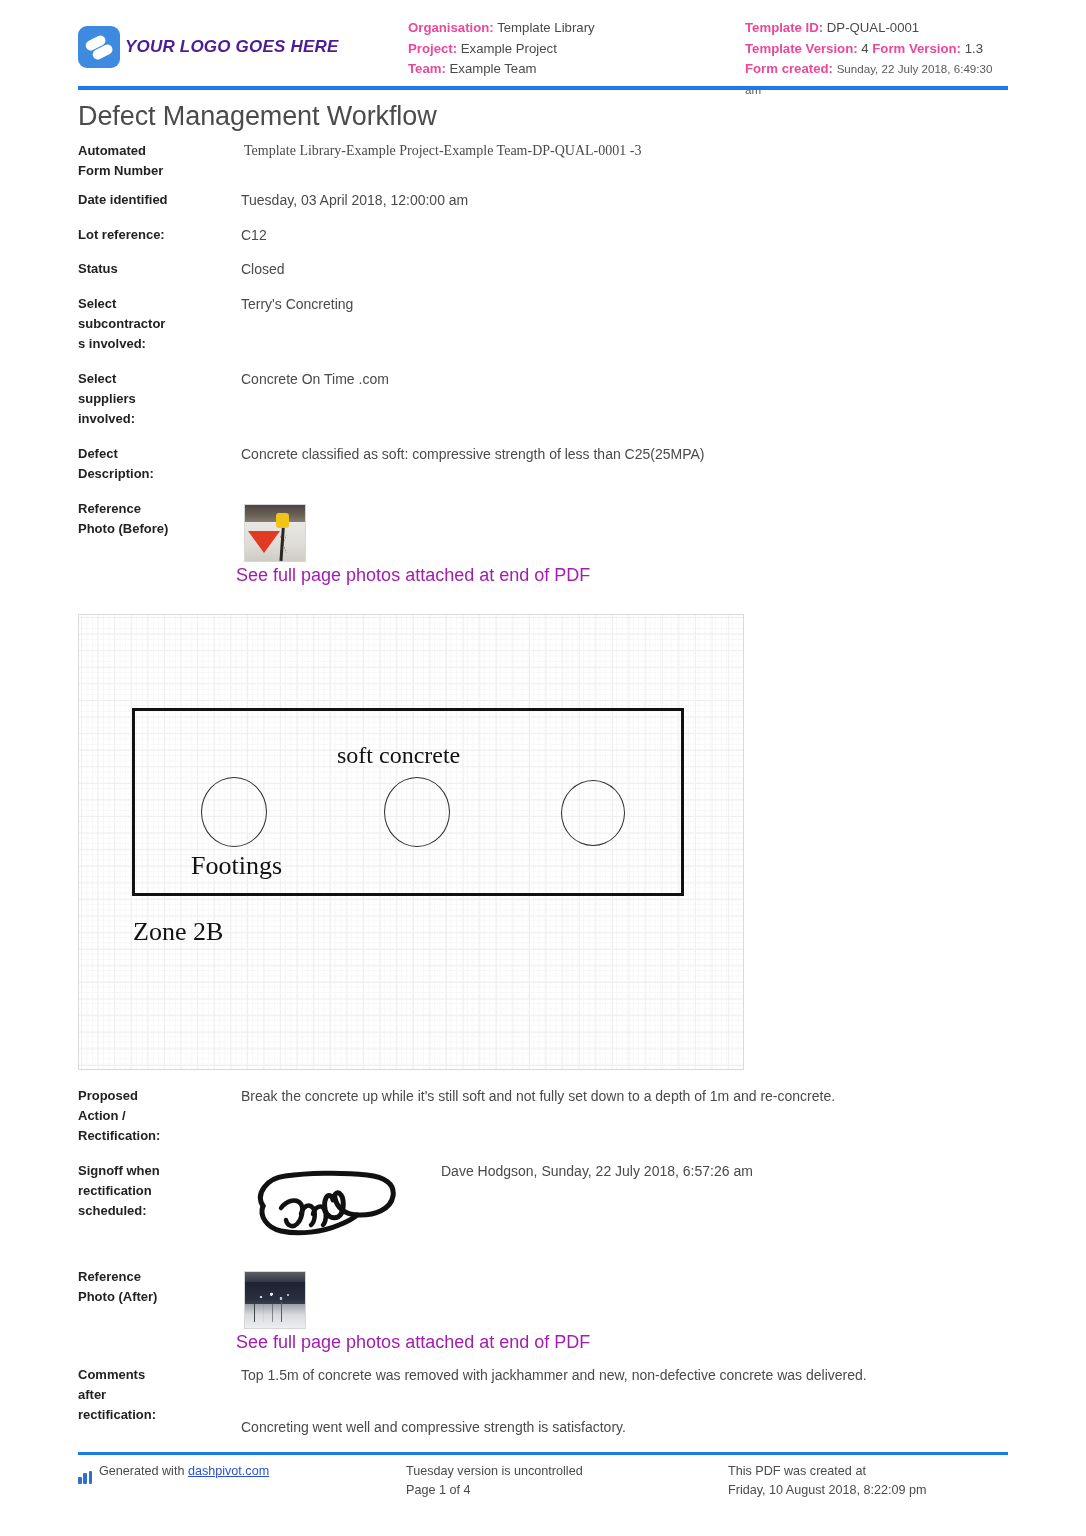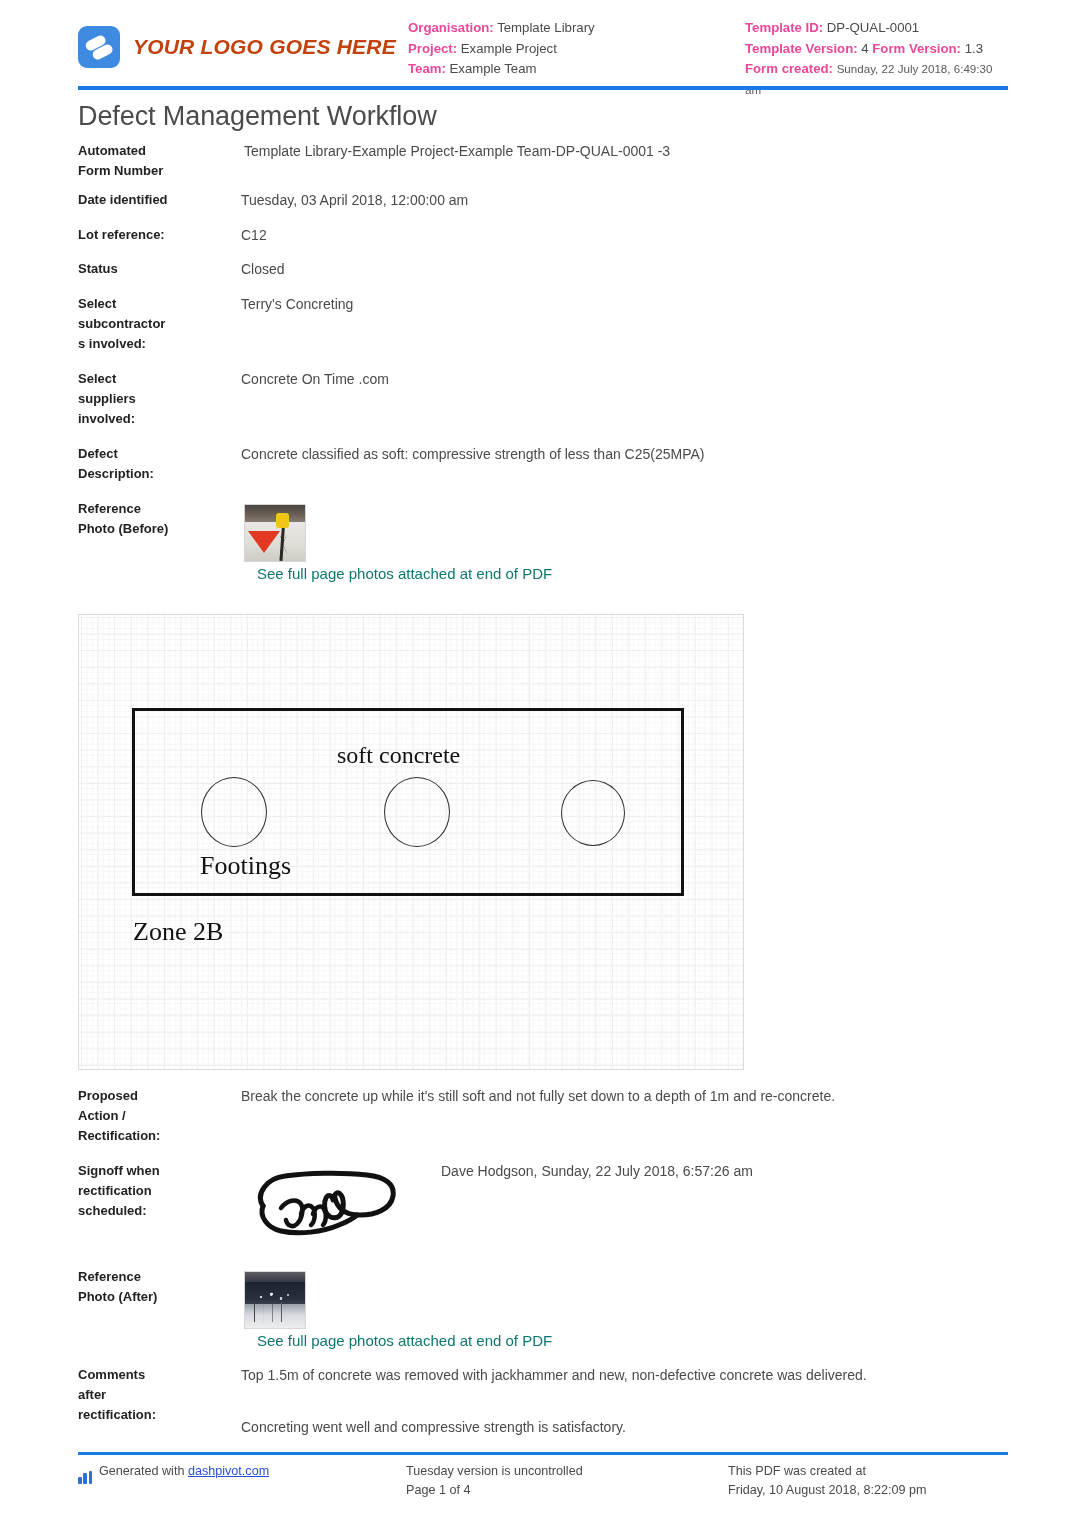--- a/index.html
+++ b/index.html
@@ -61,11 +61,11 @@
     transform: rotate(-27deg);
   }
   .logo-text {
-    margin-left: 13px;
-    font-size: 21px;
+    margin-left: 5px;
+    font-size: 17px;
     font-weight: bold;
     font-style: italic;
-    color: #c2410c;
+    color: #4c1d95;
     letter-spacing: 0.2px;
     white-space: nowrap;
   }

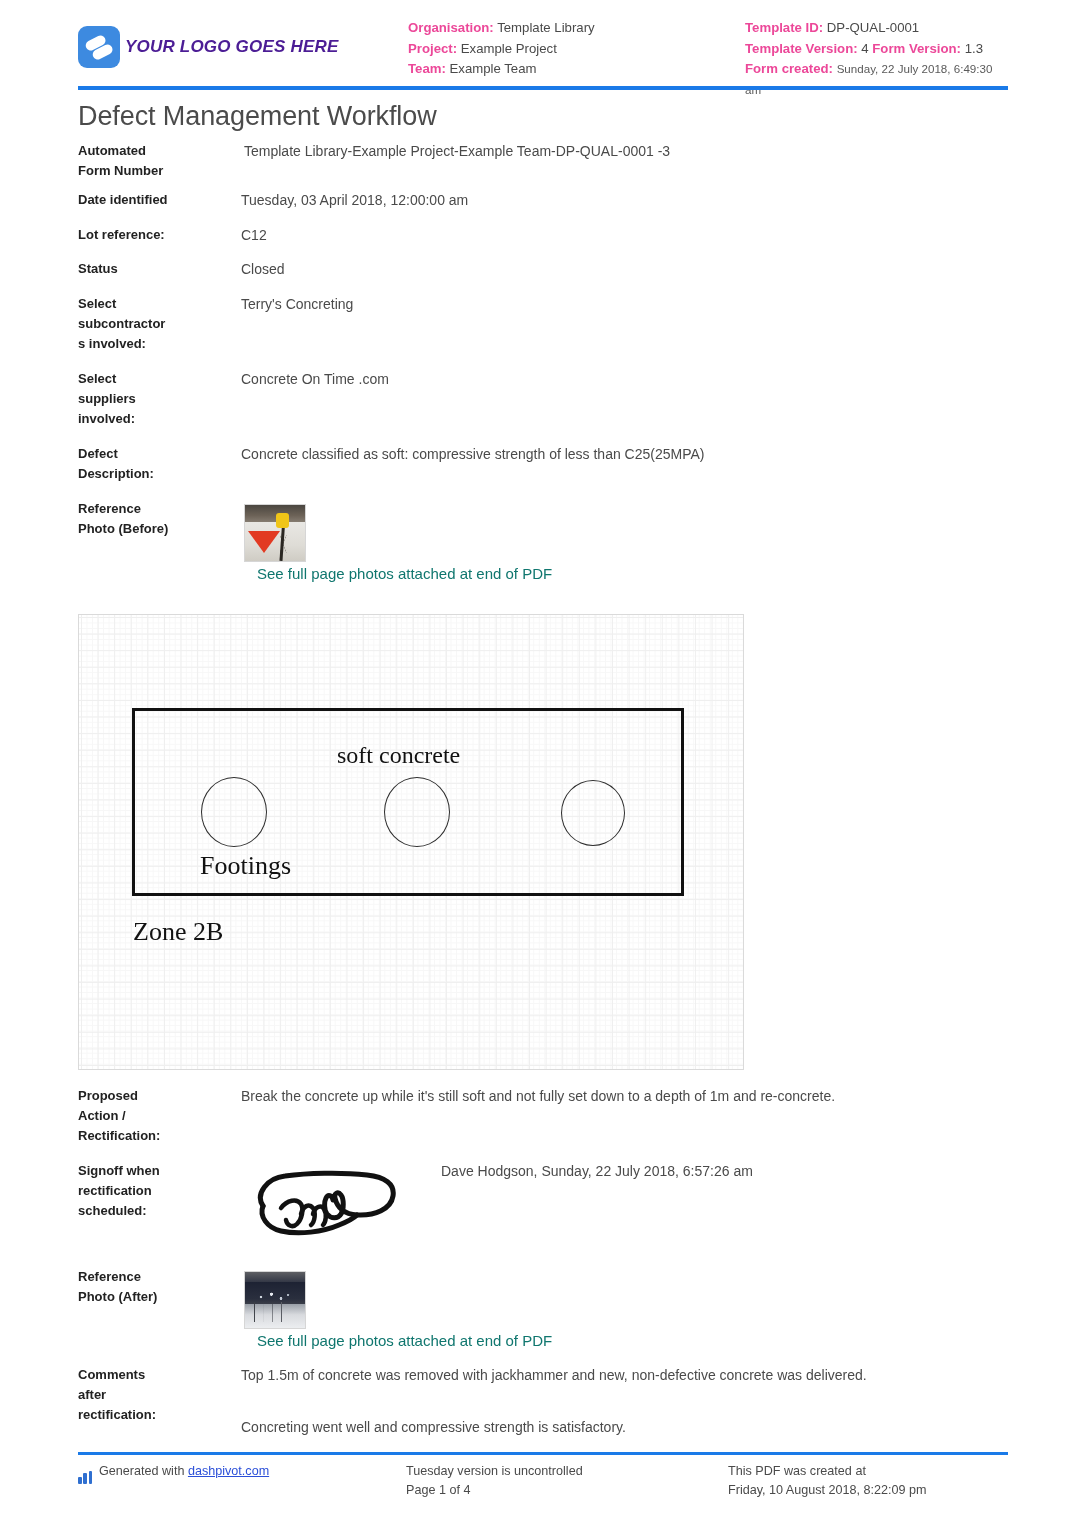--- a/index.html
+++ b/index.html
@@ -131,7 +131,7 @@
     color: #4a4a4a;
     font-weight: normal;
   }
-  .field .val.indent { left: 166px; }
+  .field .val.indent { left: 166px; font-family: Liberation Serif, serif; }
   .field .val.line2 { top: 52px; }
 
   .sub-note {

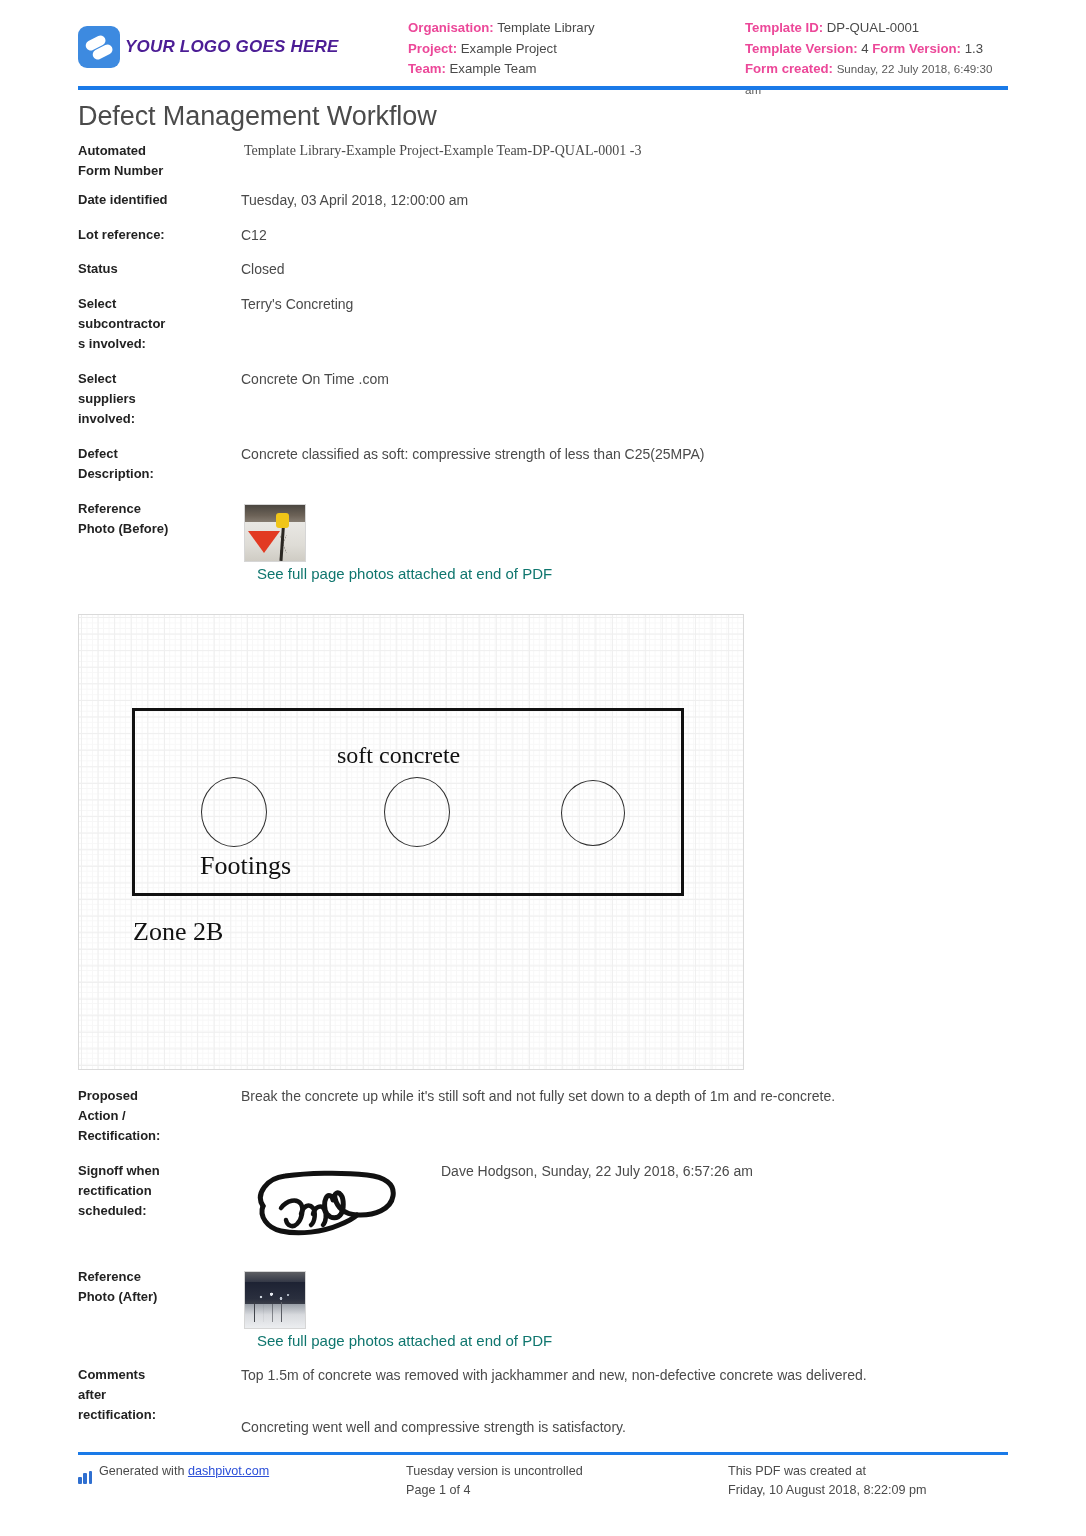--- a/index.html
+++ b/index.html
@@ -136,9 +136,9 @@
 
   .sub-note {
     position: absolute;
-    left: 257px;
-    font-size: 15px;
-    color: #0f766e;
+    left: 236px;
+    font-size: 18px;
+    color: #a21caf;
   }
 
   

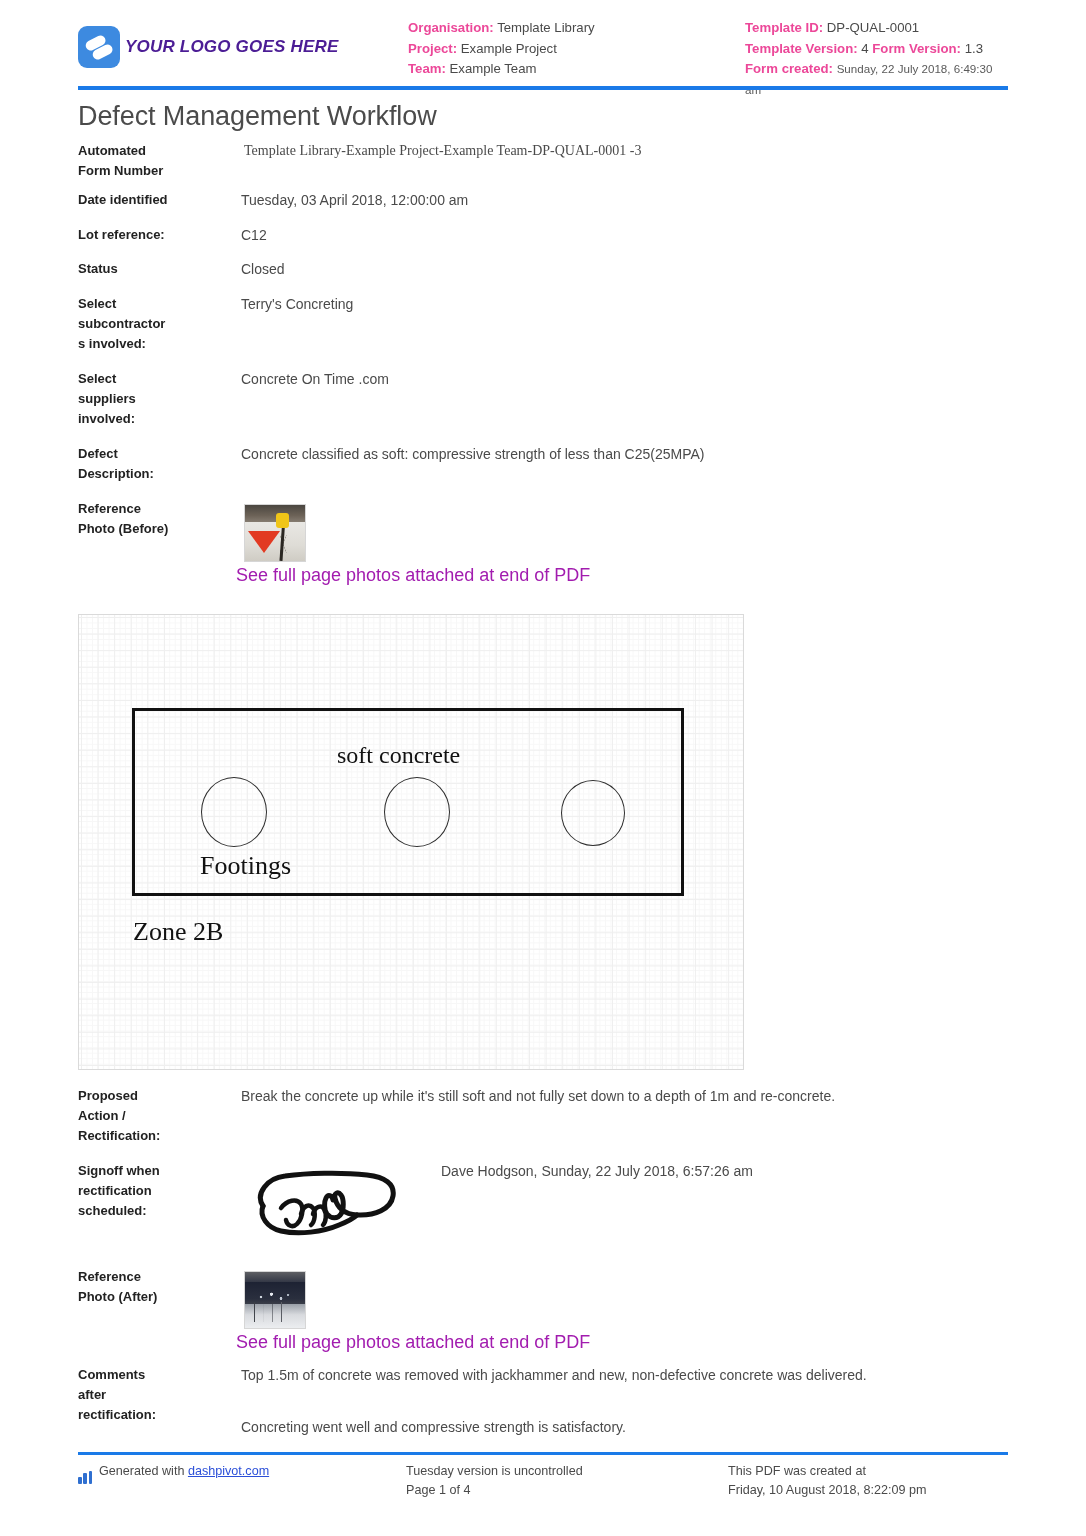--- a/index.html
+++ b/index.html
@@ -266,7 +266,7 @@
     white-space: nowrap;
   }
   .sk-soft { left: 258px; top: 127px; font-size: 24px; }
-  .sk-foot { left: 121px; top: 236px; font-size: 26px; }
+  .sk-foot { left: 112px; top: 236px; font-size: 26px; }
   .sk-zone { left: 54px; top: 302px; font-size: 26px; }
 
   

